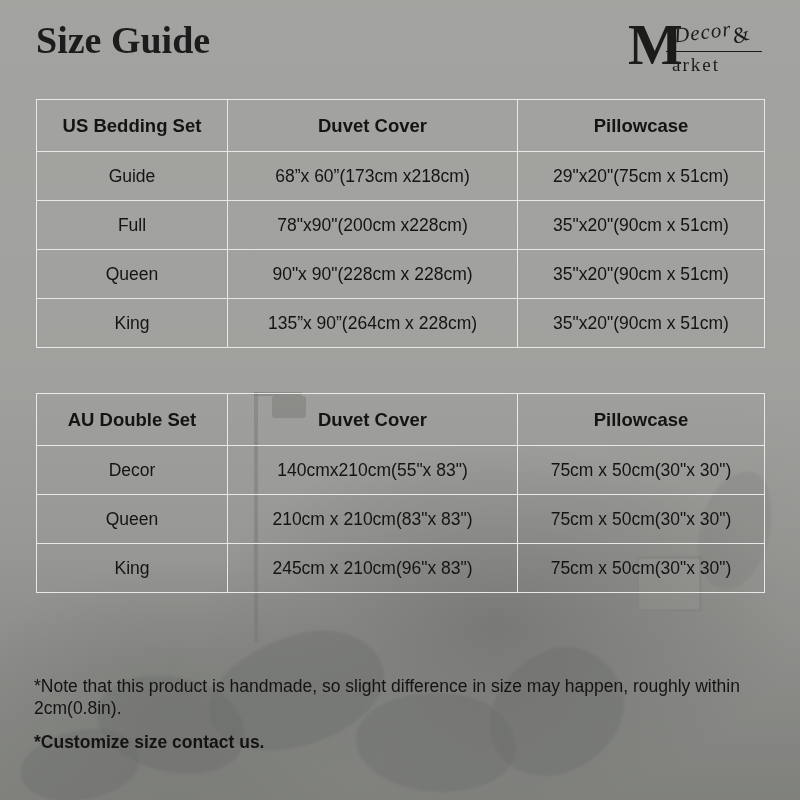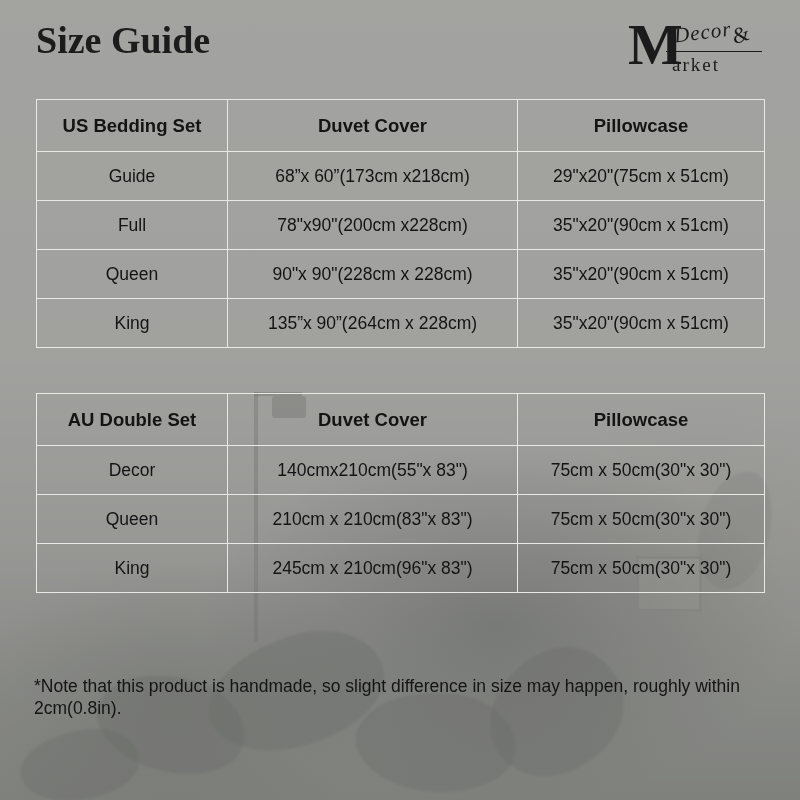--- a/index.html
+++ b/index.html
@@ -250,6 +250,7 @@
 
     <div class="notes">
       <div class="note-1">*Note that this product is handmade, so slight  difference in size may happen, roughly within 2cm(0.8in).</div>
+      <div class="note-2">*Customize size contact us.</div>
     </div>
 
   </div>

